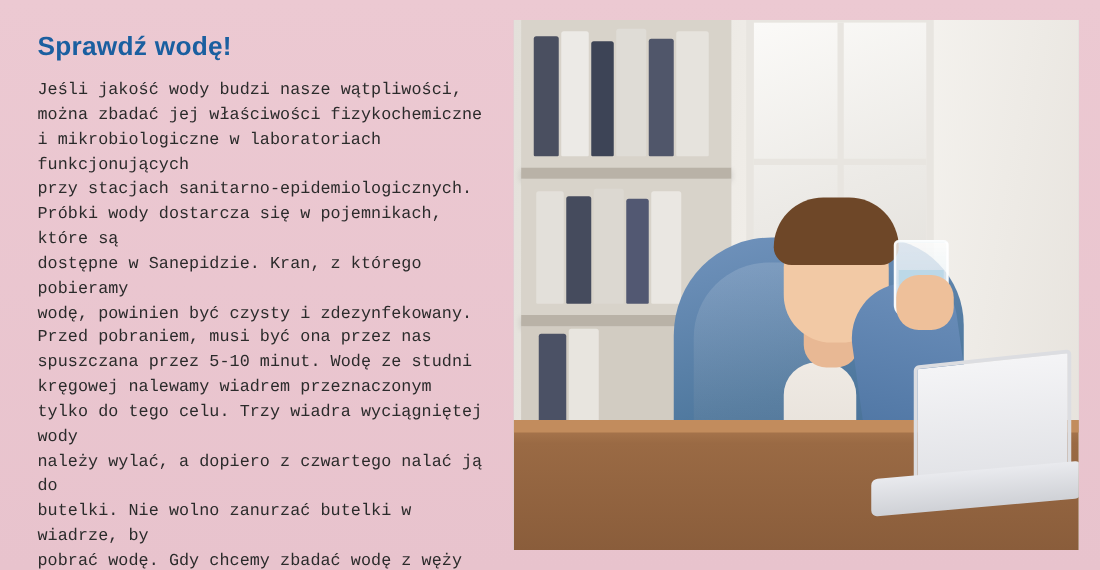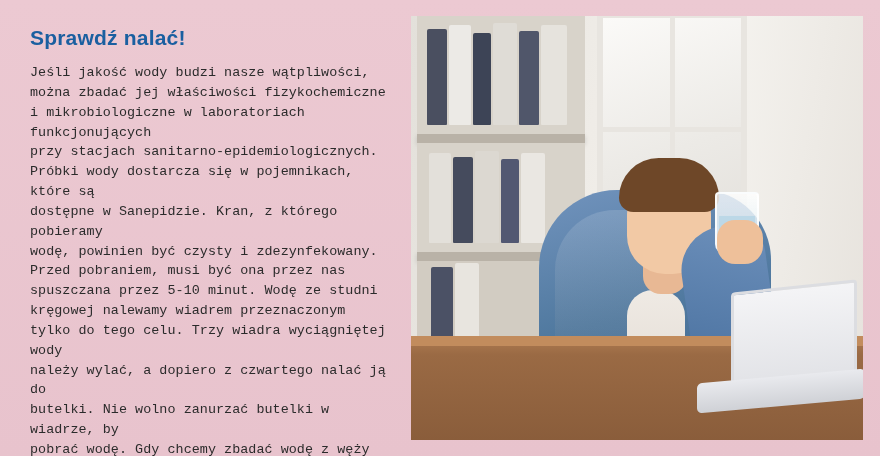--- a/index.html
+++ b/index.html
@@ -285,7 +285,7 @@
 <div class="page">
 
   <div class="content">
-    <h1 class="title">Sprawdź nalać!</h1>
+    <h1 class="title">Sprawdź wodę!</h1>
     <p class="body-text">Jeśli jakość wody budzi nasze wątpliwości,
 można zbadać jej właściwości fizykochemiczne
 i mikrobiologiczne w laboratoriach funkcjonujących

